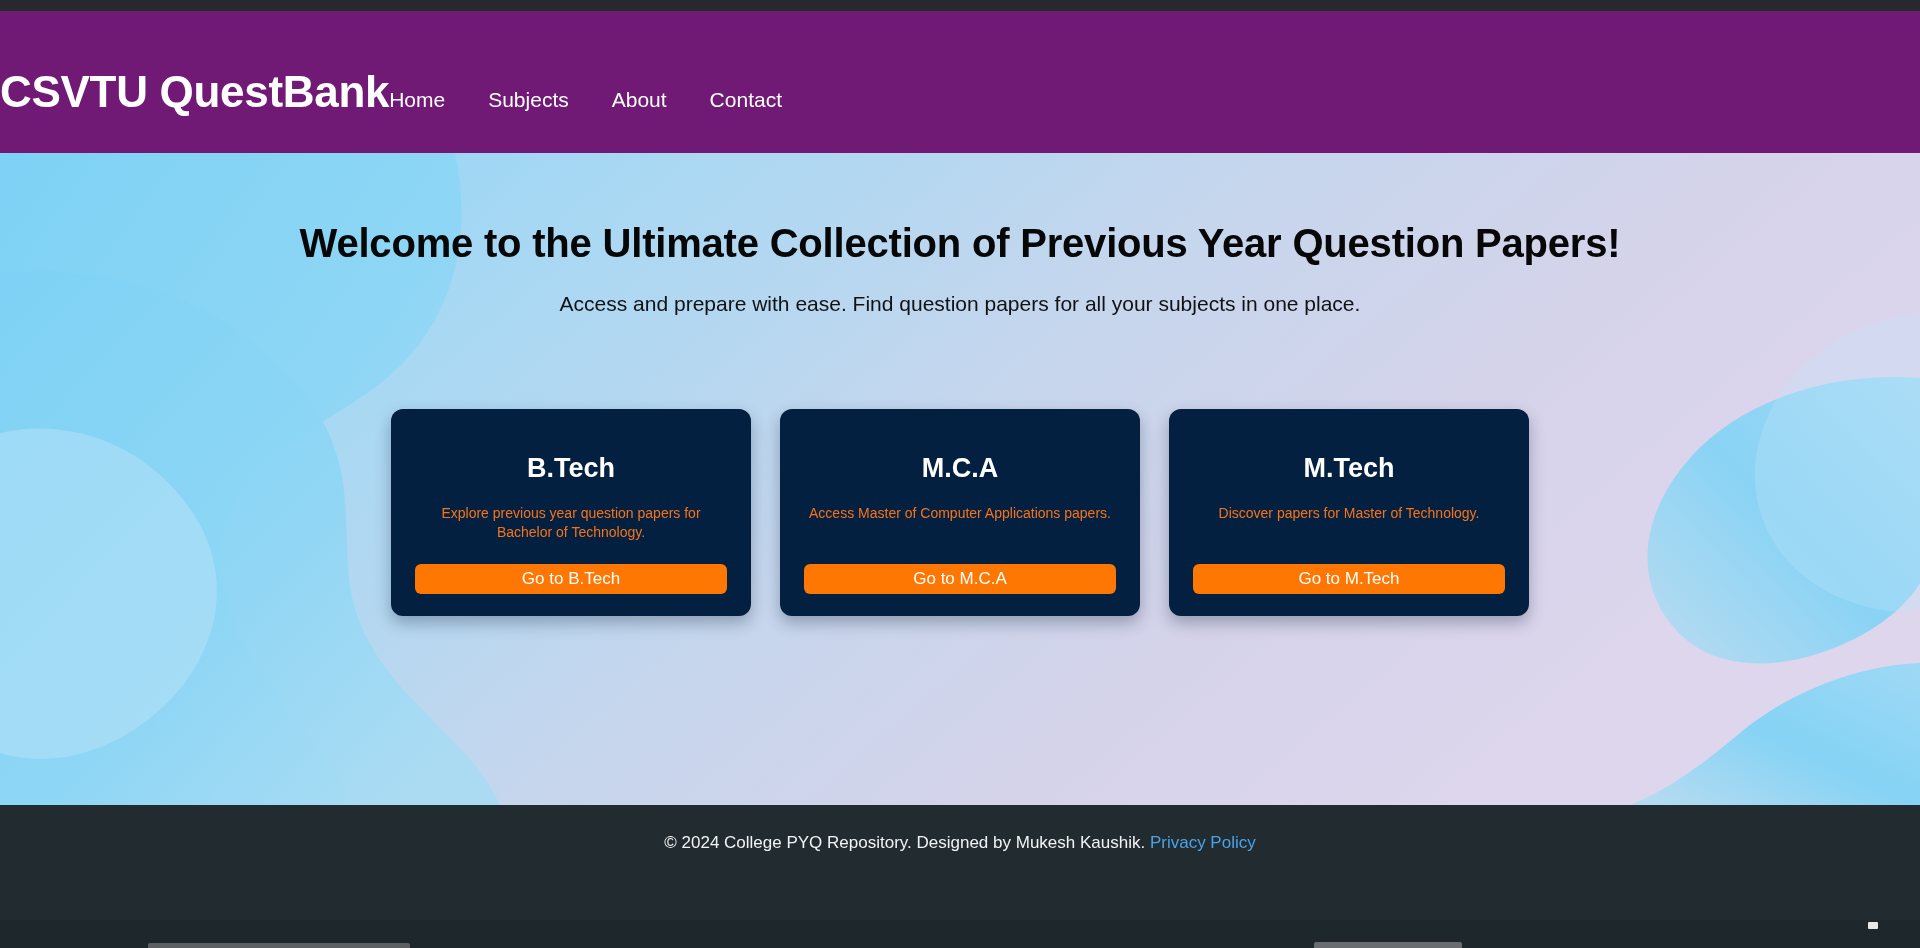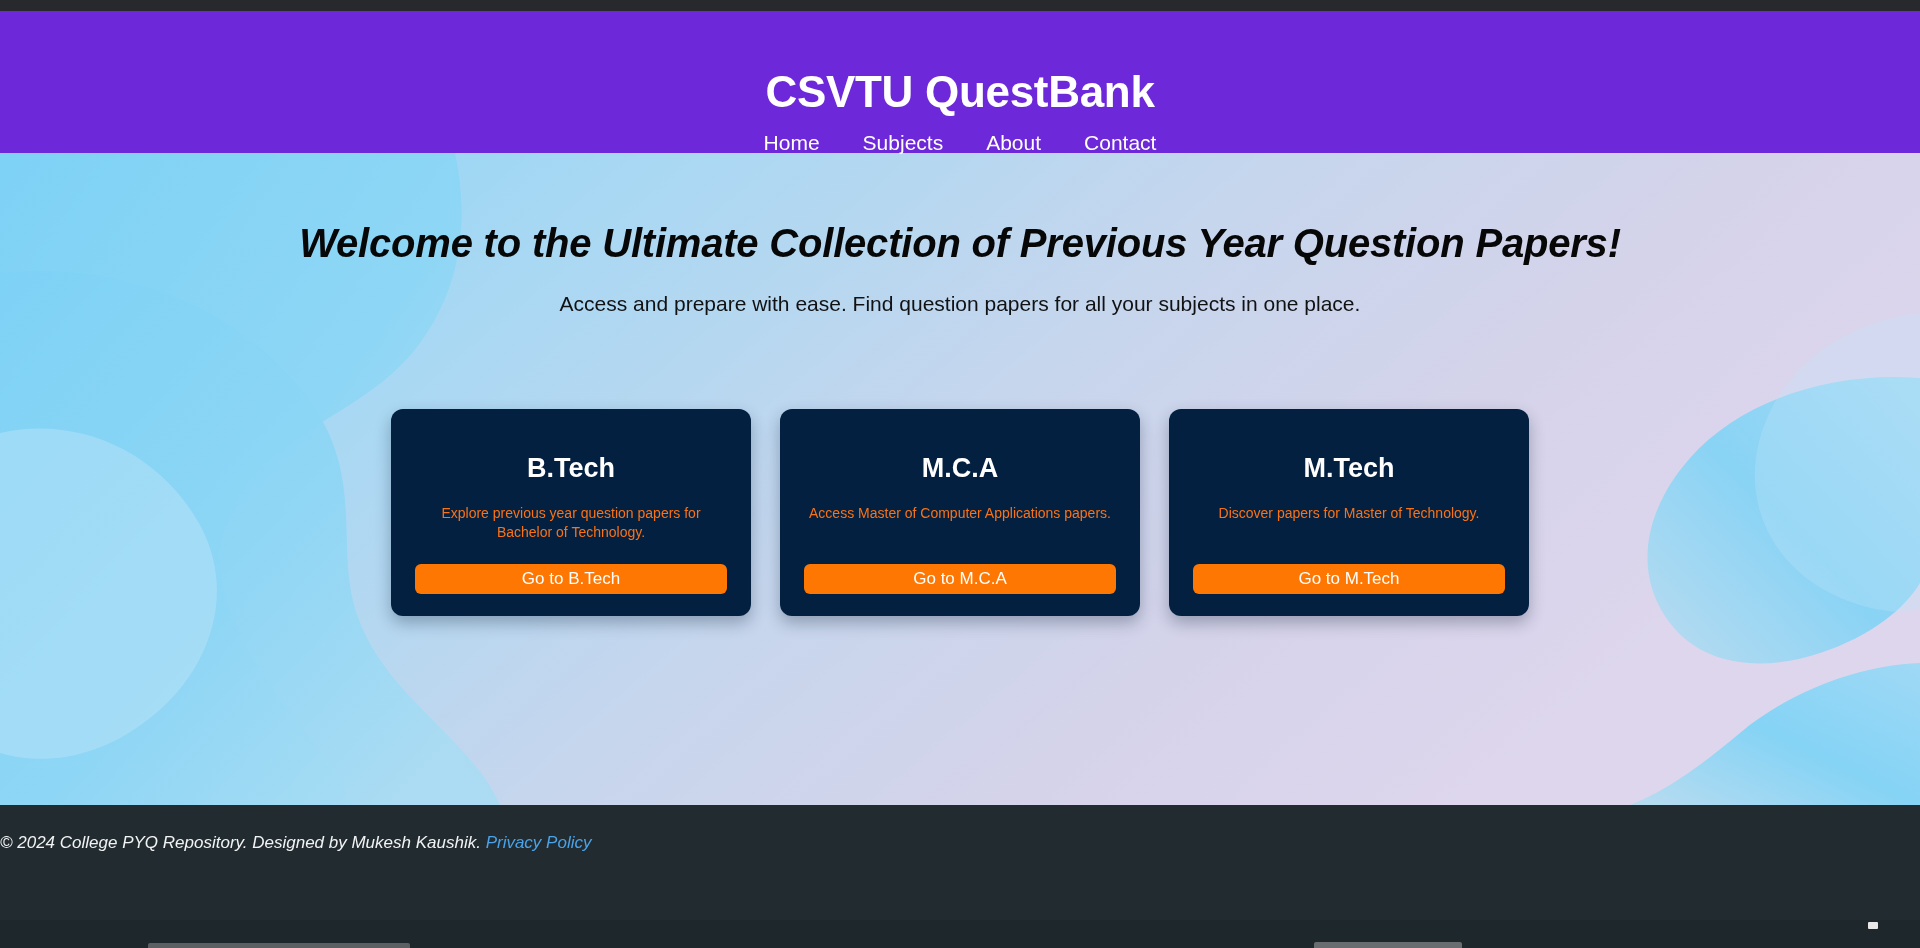--- a/index.html
+++ b/index.html
@@ -58,11 +58,11 @@
     position:relative;
     width:100%;
     height:142px;
-    background:#6d28d9;
-    display:flex;
-    flex-direction:column;
+    background:#701a75;
+    display:flex;
+    flex-direction:row;
     align-items:center;
-    justify-content:flex-end;
+    justify-content:flex-start;
     padding-top:20px;
     z-index:10;
   }

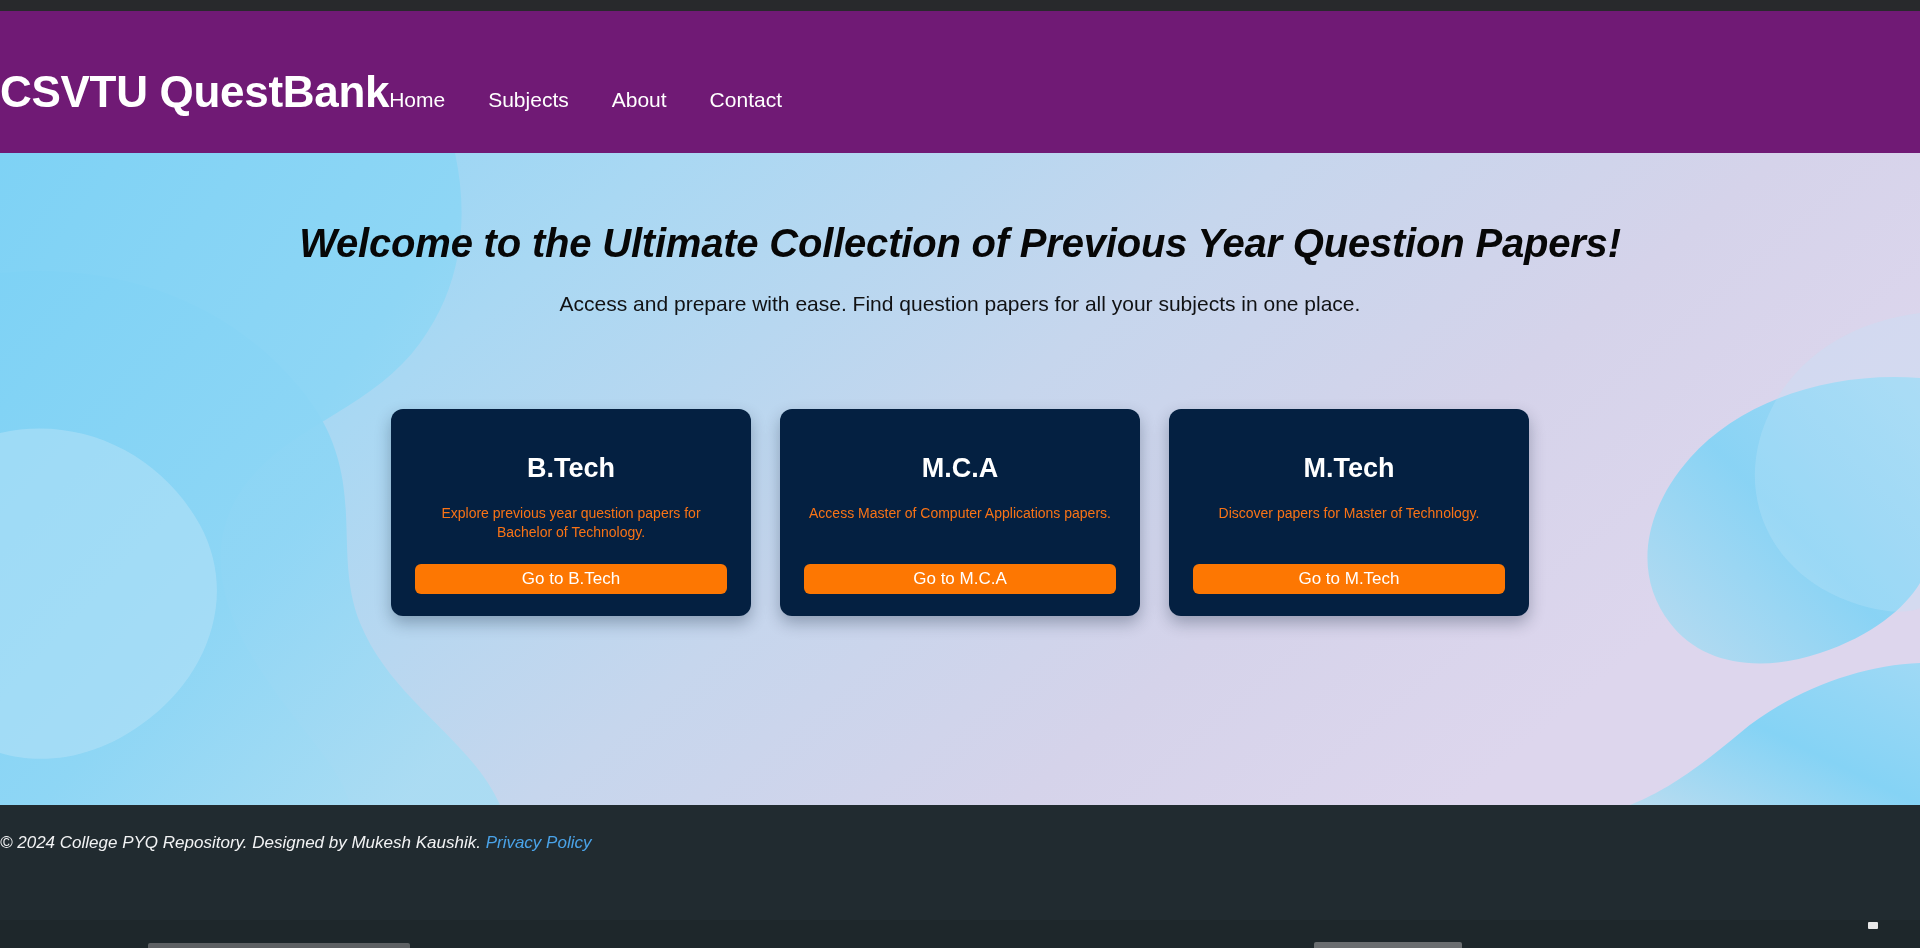--- a/index.html
+++ b/index.html
@@ -114,7 +114,6 @@
     color:#070707;
     text-align:center;
     letter-spacing:-0.2px;
-    font-style:italic;
   }
   .hero p.sub{
     margin-top:26px;

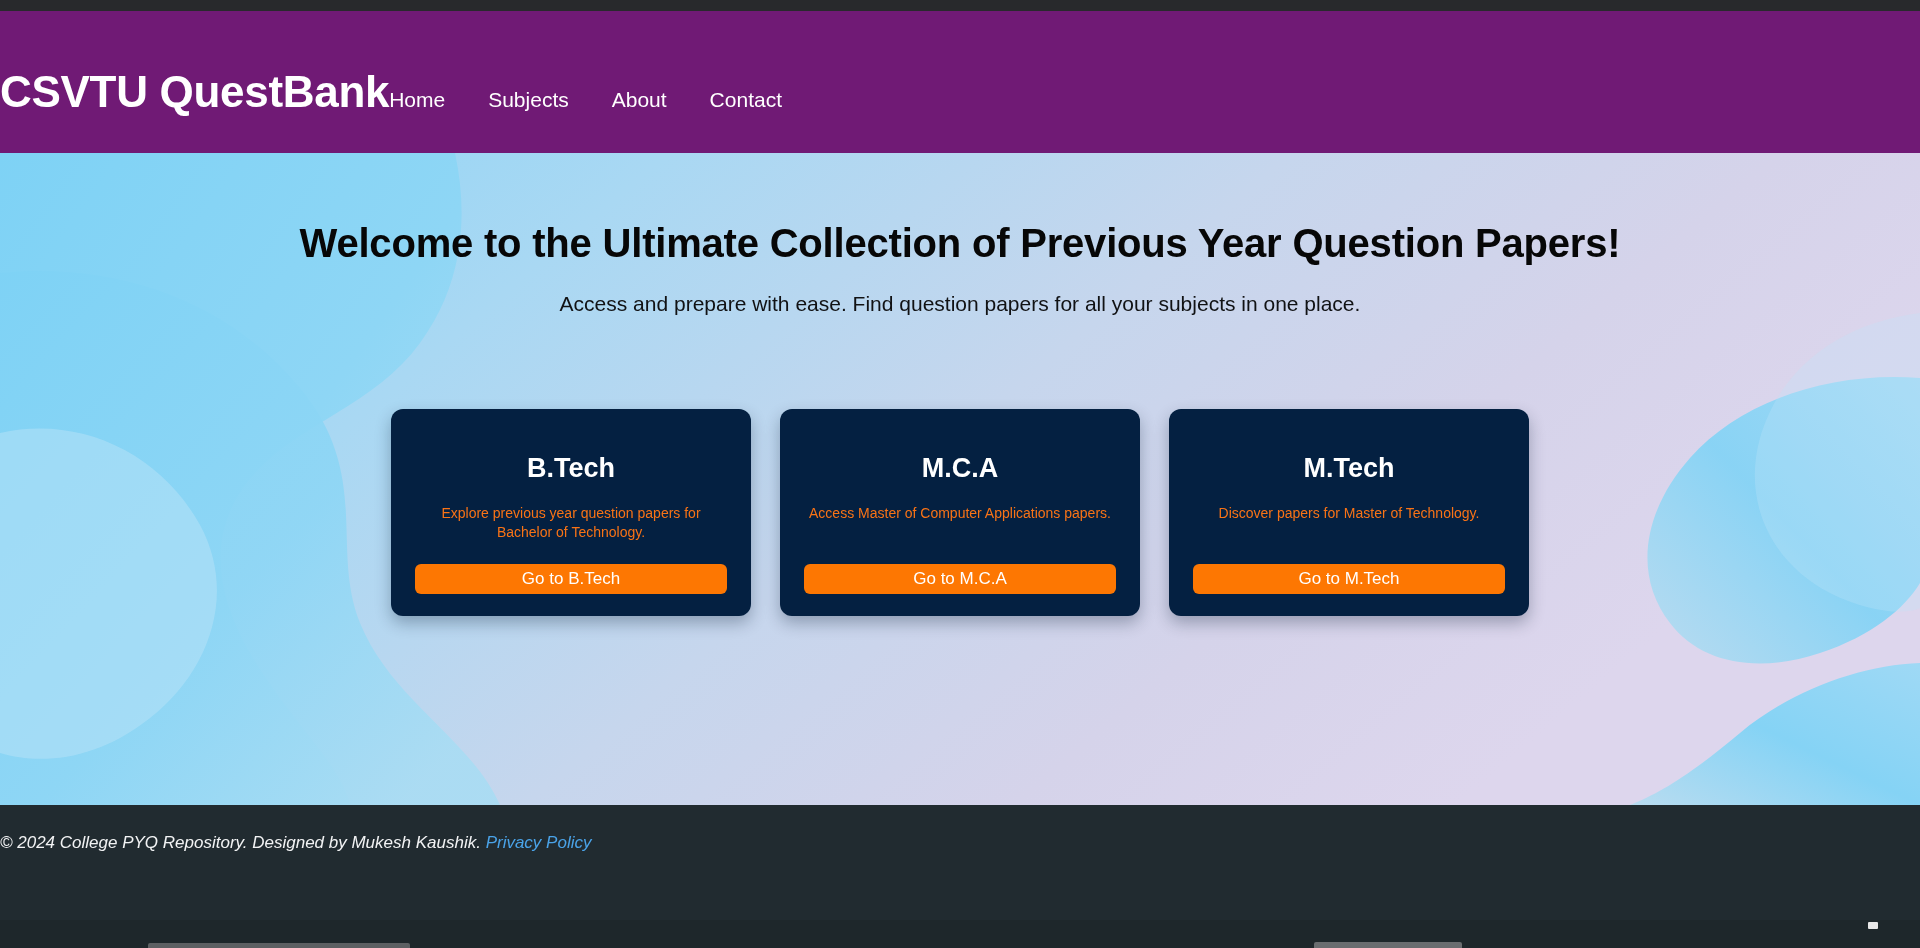--- a/index.html
+++ b/index.html
@@ -179,10 +179,9 @@
     background:#212b30;
     display:flex;
     align-items:flex-start;
-    justify-content:flex-start;
+    justify-content:center;
     padding-top:28px;
     z-index:10;
-    font-style:italic;
   }
   footer .copy{
     color:#f2f3f4;

